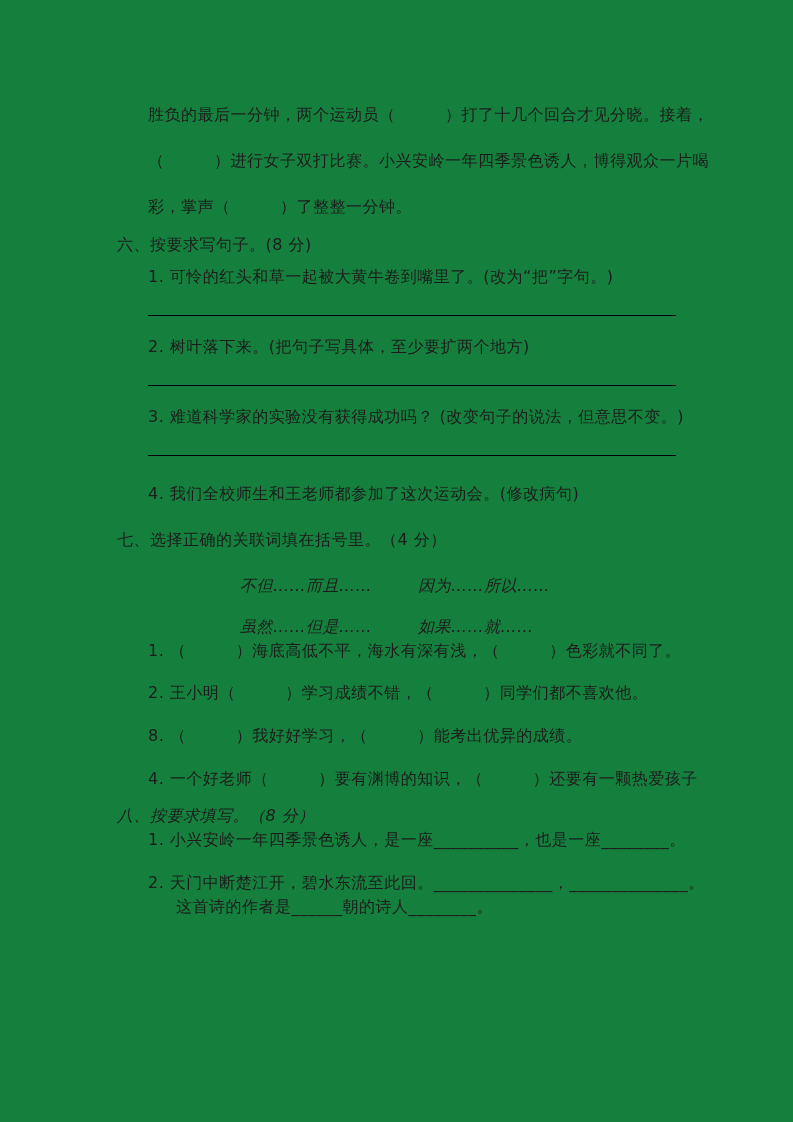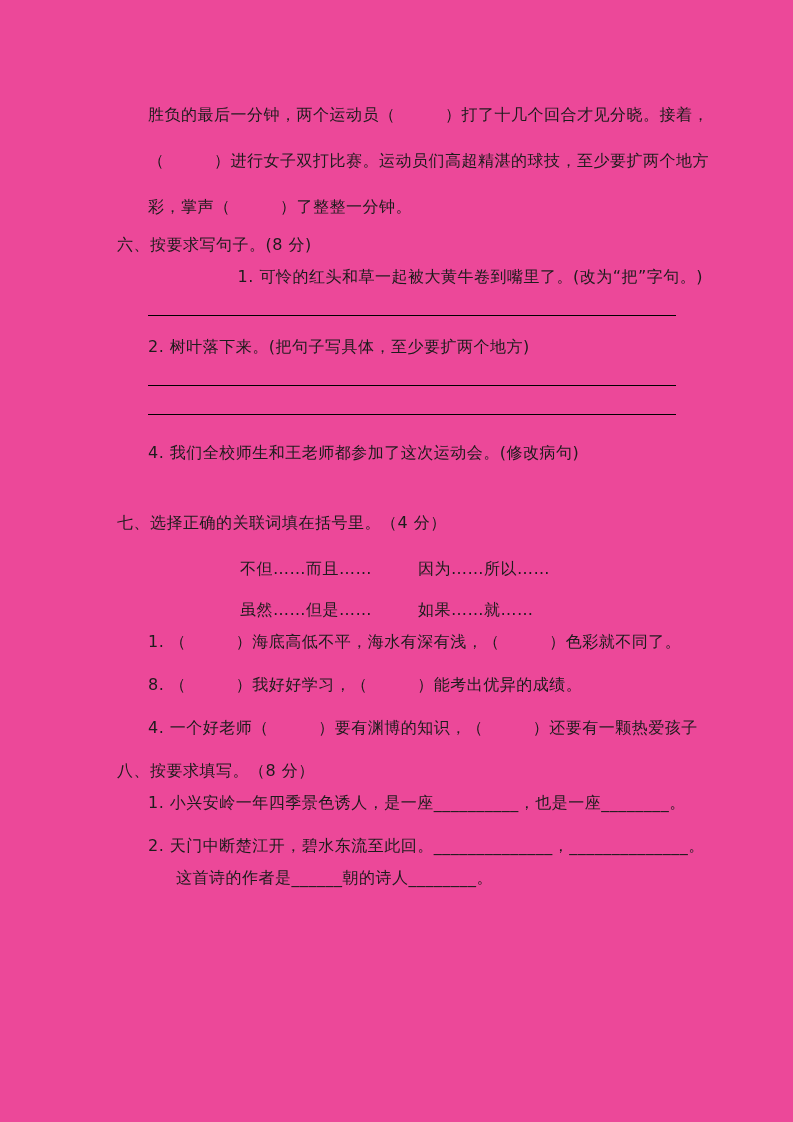--- a/index.html
+++ b/index.html
@@ -8,7 +8,7 @@
     width: 793px;
     height: 1122px;
     box-sizing: border-box;
-    background: #ec4899;
+    background: #15803d;
     padding: 105px 90px 40px 117px;
     font-family: "DejaVu Sans", "Liberation Sans", sans-serif;
     font-size: 16px;

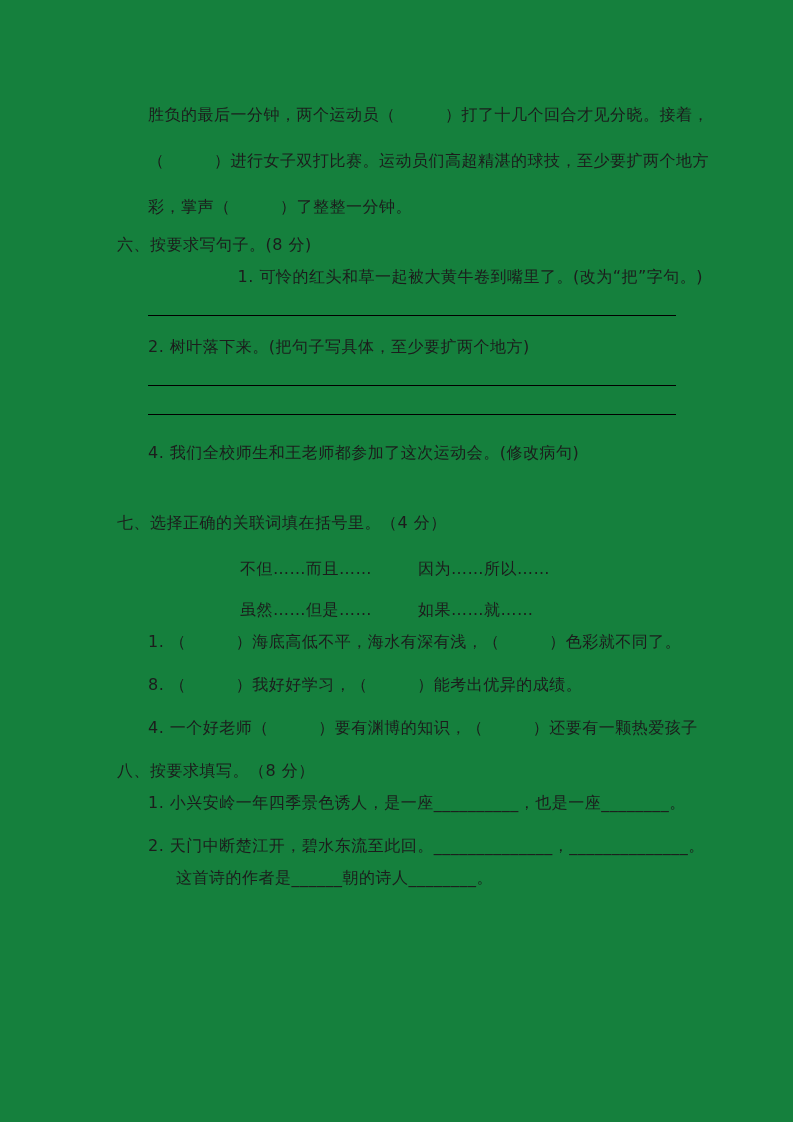--- a/index.html
+++ b/index.html
@@ -55,7 +55,7 @@
 
   <div>
     <div class="tline indent">胜负的最后一分钟，两个运动员（　　　）打了十几个回合才见分晓。接着，</div>
-    <div class="tline indent mt26">（　　　）进行女子双打比赛。运动员们高超精湛的球技，至少要扩两个地方</div>
+    <div class="tline indent mt26">（　　　）进行女子双打比赛。小兴安岭一年四季景色诱人，博得观众一片喝</div>
     <div class="tline indent mt26">彩，掌声（　　　）了整整一分钟。</div>
   </div>
 

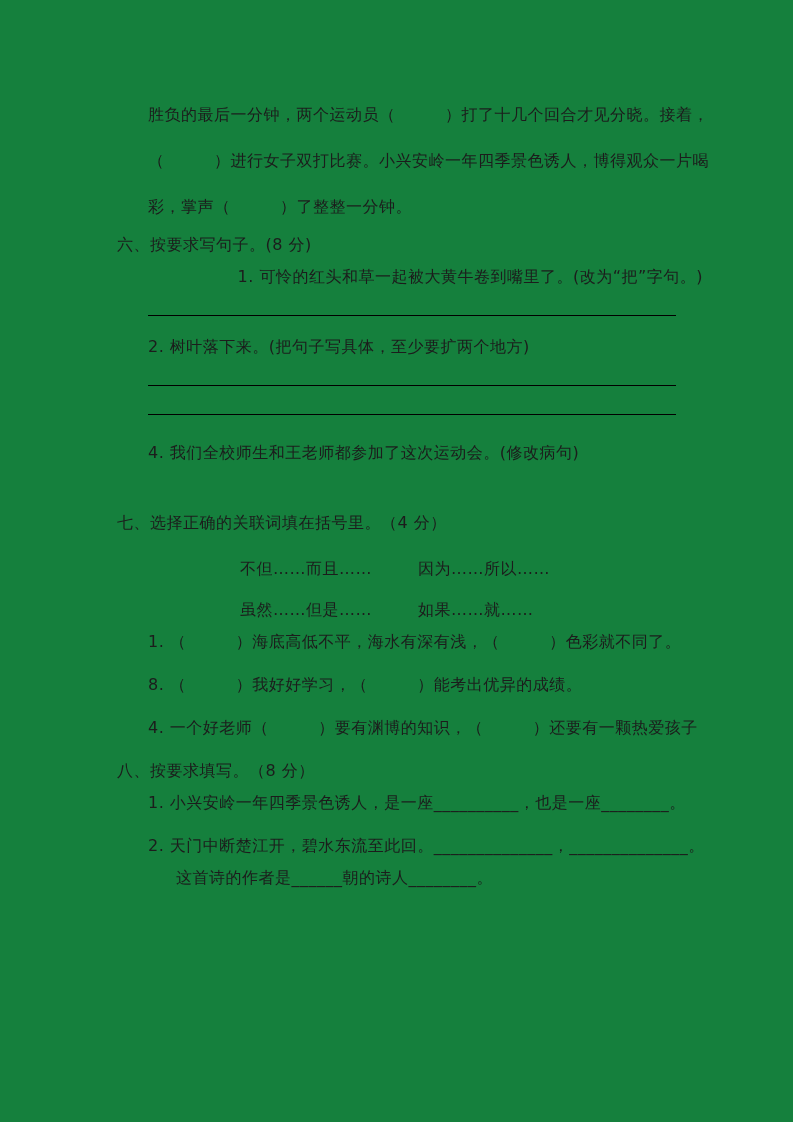--- a/index.html
+++ b/index.html
@@ -38,7 +38,7 @@
   
   .mt26 { margin-top: 26px; }
   .mt18 { margin-top: 18px; }
-  .mt12 { margin-top: 12px; text-align: right; }
+  .mt12 { margin-top: 12px; }
   .mt28 { margin-top: 28px; }
   .mt21 { margin-top: 21px; }
   .mt24 { margin-top: 28px; }

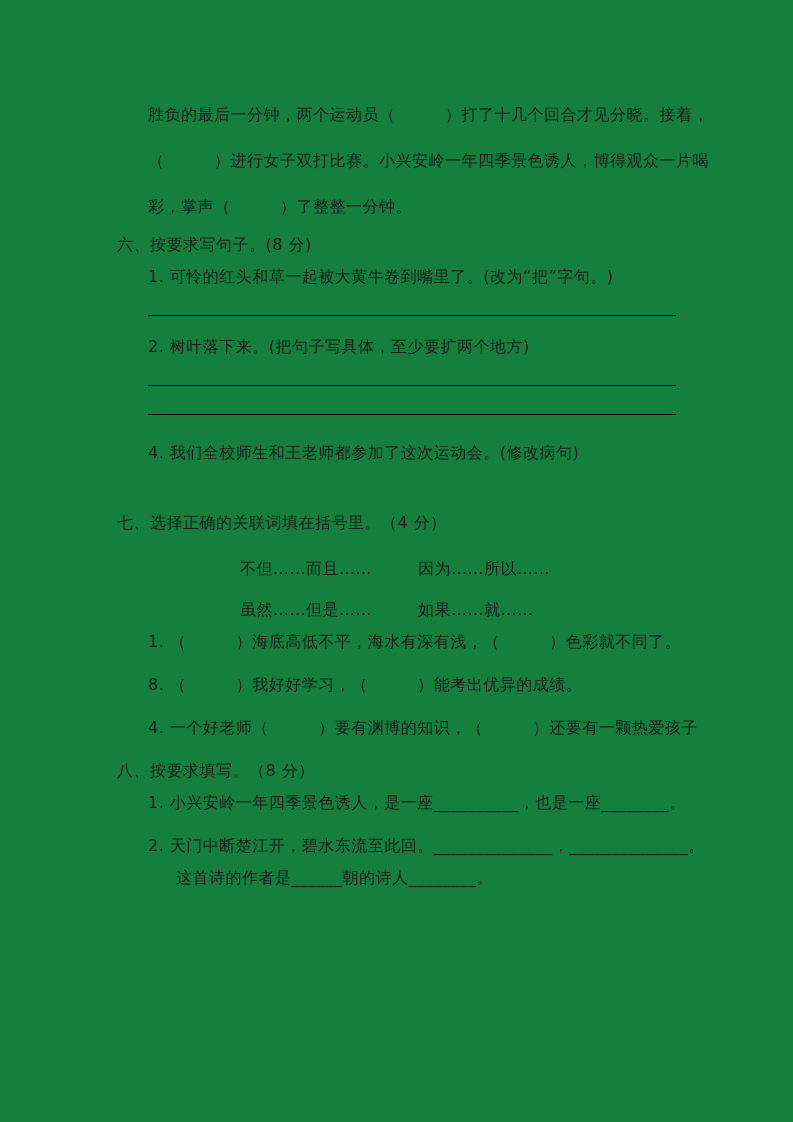--- a/index.html
+++ b/index.html
@@ -68,6 +68,7 @@
     <div class="tline indent mt21">2. 树叶落下来。(把句子写具体，至少要扩两个地方)</div>
     <div class="answer-line mt28"></div>
 
+    <div class="tline indent mt21">3. 难道科学家的实验没有获得成功吗？ (改变句子的说法，但意思不变。)</div>
     <div class="answer-line mt28"></div>
 
     <div class="tline indent mt24">4. 我们全校师生和王老师都参加了这次运动会。(修改病句)</div>

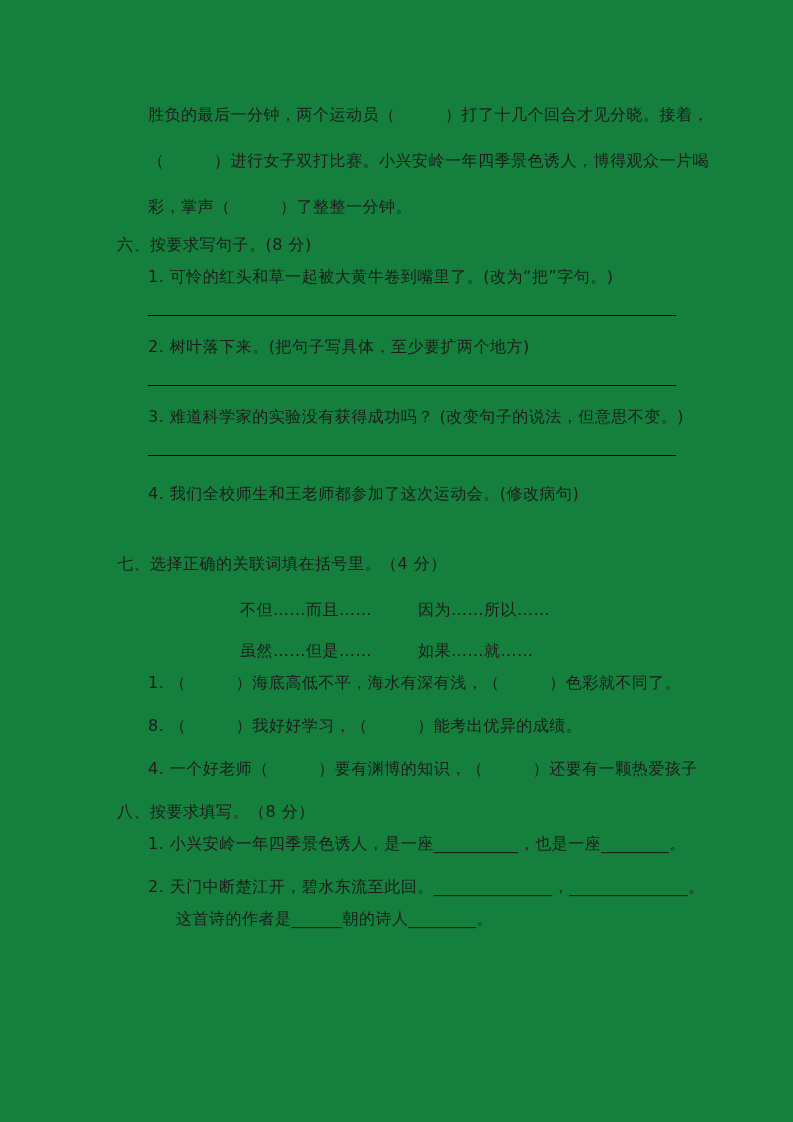--- a/index.html
+++ b/index.html
@@ -42,7 +42,7 @@
   .mt28 { margin-top: 28px; }
   .mt21 { margin-top: 21px; }
   .mt24 { margin-top: 28px; }
-  .mt42 { margin-top: 50px; }
+  .mt42 { margin-top: 26px; }
   .mt22 { margin-top: 22px; }
   .mt23 { margin-top: 23px; }
   .mt20 { margin-top: 12px; }

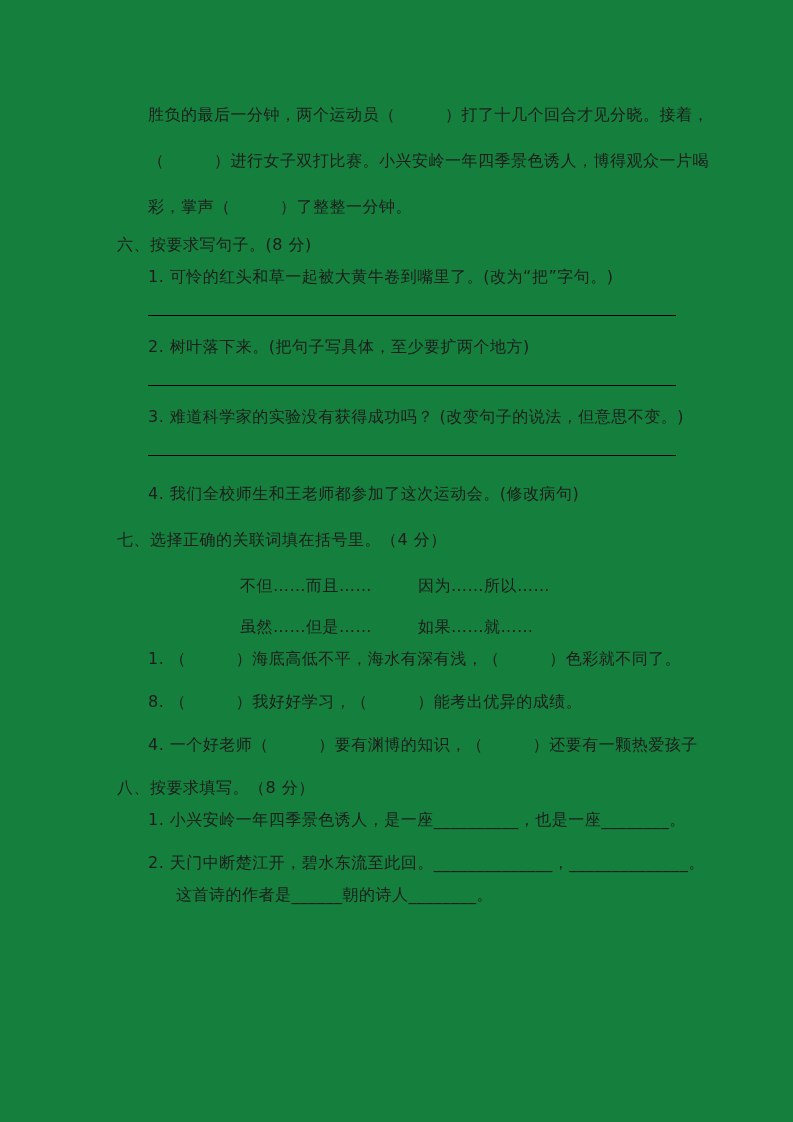--- a/index.html
+++ b/index.html
@@ -34,6 +34,7 @@
     display: flex;
     gap: 46px;
     margin-left: 123px;
+    font-style: italic;
   }
   
   .mt26 { margin-top: 26px; }

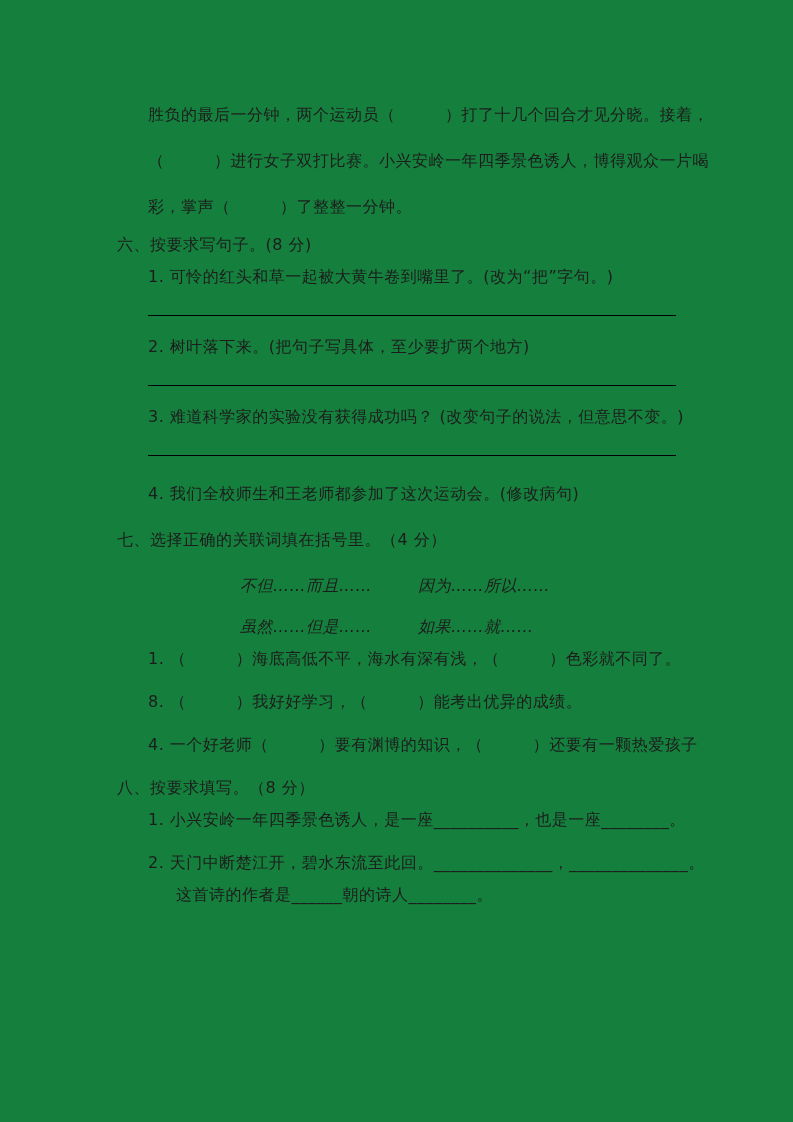--- a/index.html
+++ b/index.html
@@ -46,7 +46,7 @@
   .mt42 { margin-top: 26px; }
   .mt22 { margin-top: 22px; }
   .mt23 { margin-top: 23px; }
-  .mt20 { margin-top: 12px; }
+  .mt20 { margin-top: 4px; }
   .mt17 { margin-top: 23px; }
 </style>
 </head>

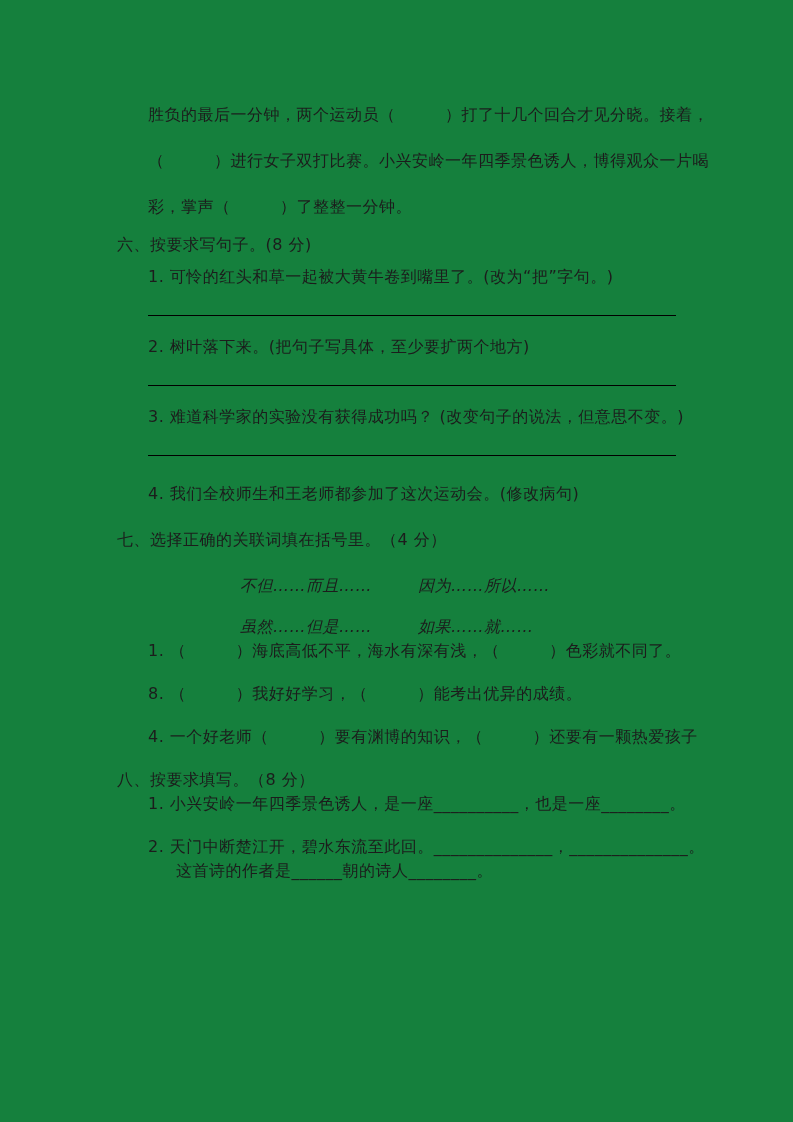--- a/index.html
+++ b/index.html
@@ -88,6 +88,7 @@
     </div>
 
     <div class="tline indent mt20">1. （　　　）海底高低不平，海水有深有浅，（　　　）色彩就不同了。</div>
+    <div class="tline indent mt22">2. 王小明（　　　）学习成绩不错，（　　　）同学们都不喜欢他。</div>
     <div class="tline indent mt23">8. （　　　）我好好学习，（　　　）能考出优异的成绩。</div>
     <div class="tline indent mt23">4. 一个好老师（　　　）要有渊博的知识，（　　　）还要有一颗热爱孩子</div>
   </div>

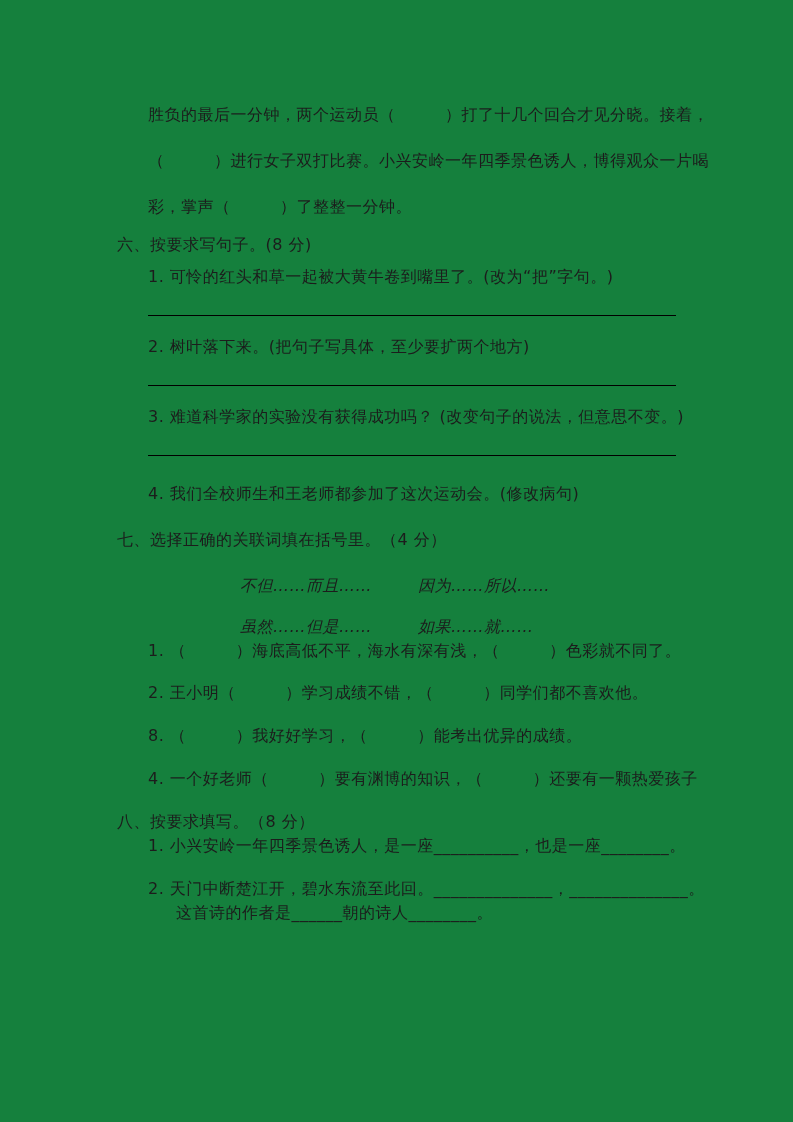--- a/index.html
+++ b/index.html
@@ -47,7 +47,7 @@
   .mt22 { margin-top: 22px; }
   .mt23 { margin-top: 23px; }
   .mt20 { margin-top: 4px; }
-  .mt17 { margin-top: 23px; }
+  .mt17 { margin-top: 17px; font-style: italic; }
 </style>
 </head>
 <body>

